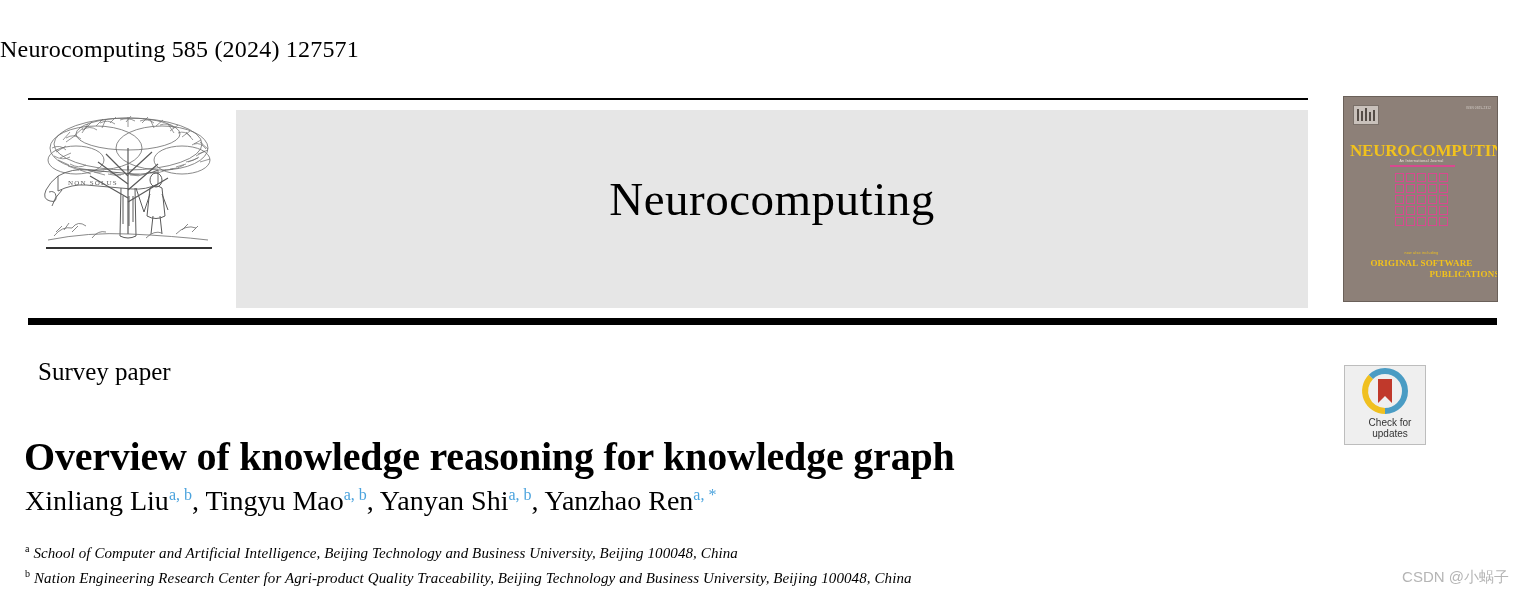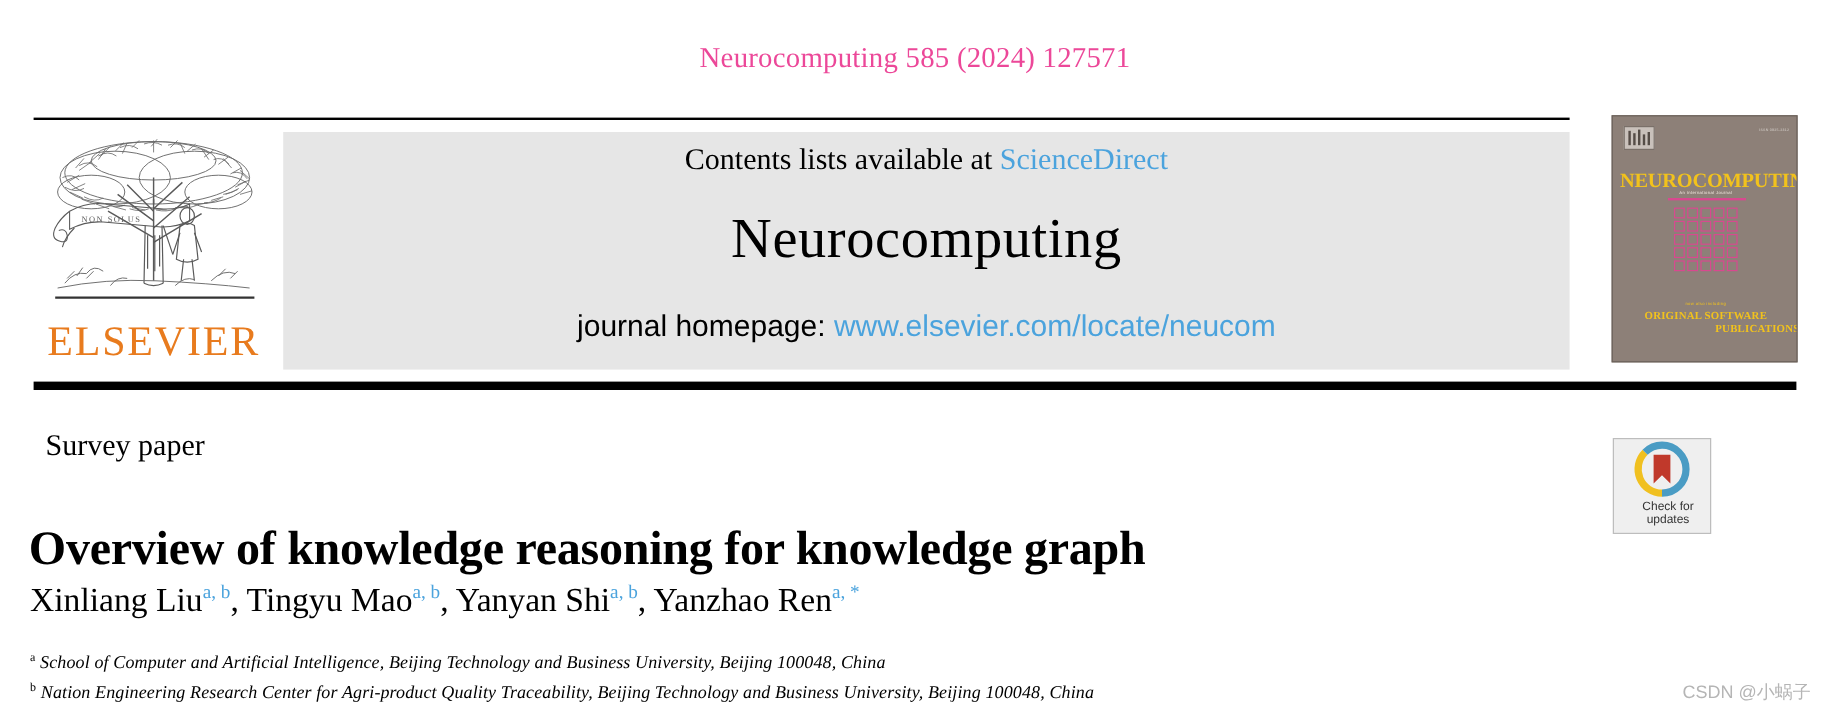--- a/index.html
+++ b/index.html
@@ -22,9 +22,8 @@
     top: 36px;
     left: 0;
     width: 1525px;
-    text-align: center;
     font-size: 24px;
-    color: #ec4899;
+    color: #000000;
     letter-spacing: 0.2px;
   }
 

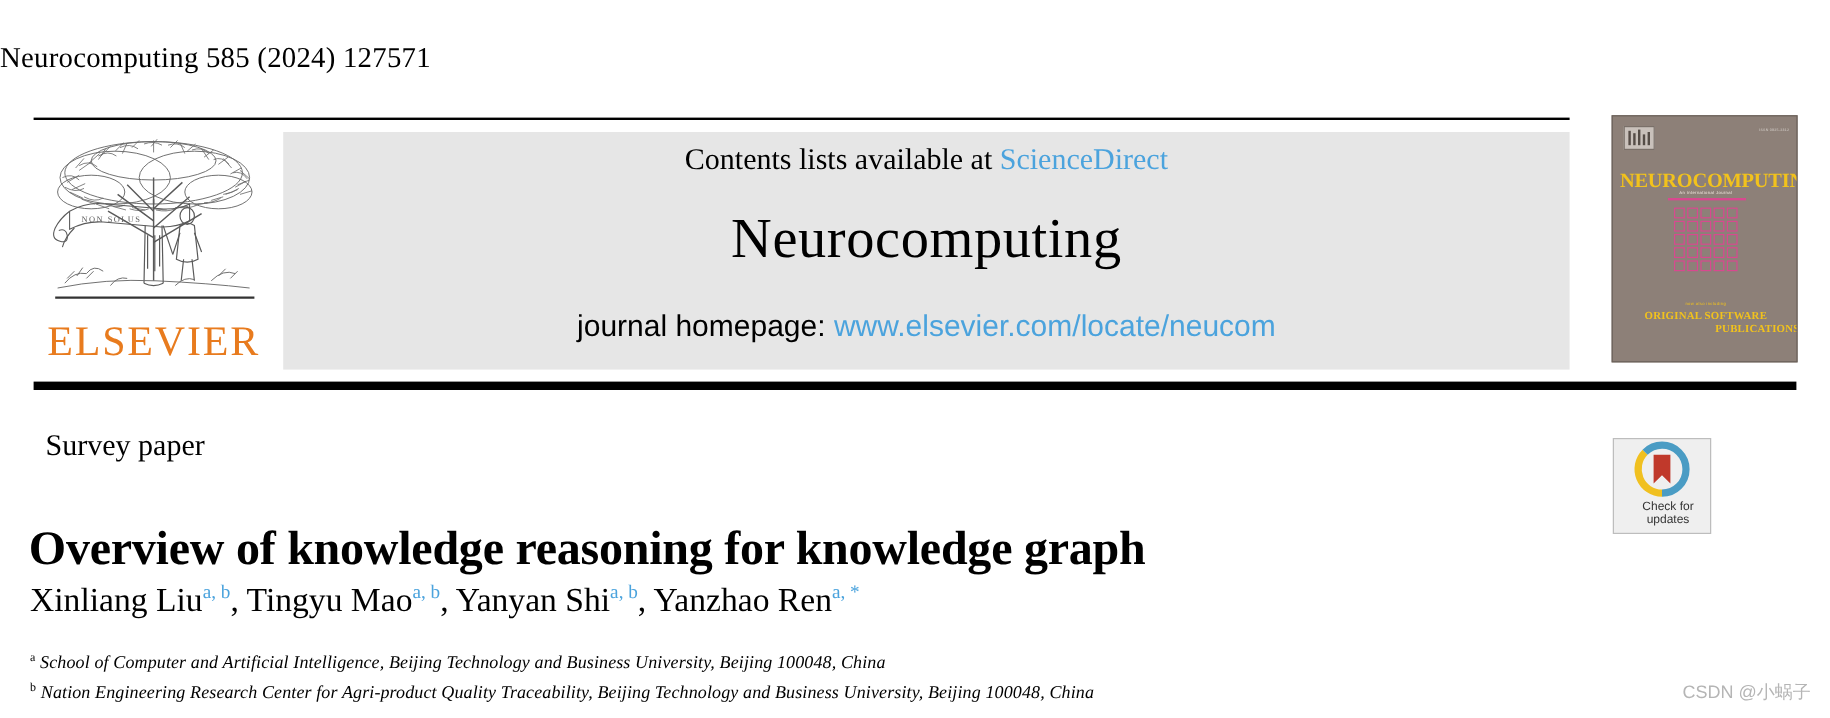--- a/index.html
+++ b/index.html
@@ -370,9 +370,6 @@
   </div>
 
   <div id="masthead-box">
-    <div id="contents-line">
-      <span>Contents lists available at </span><span class="link">ScienceDirect</span>
-    </div>
     <div id="journal-title">Neurocomputing</div>
     <div id="homepage-line">
       <span>journal homepage: </span><span class="link">www.elsevier.com/locate/neucom</span>

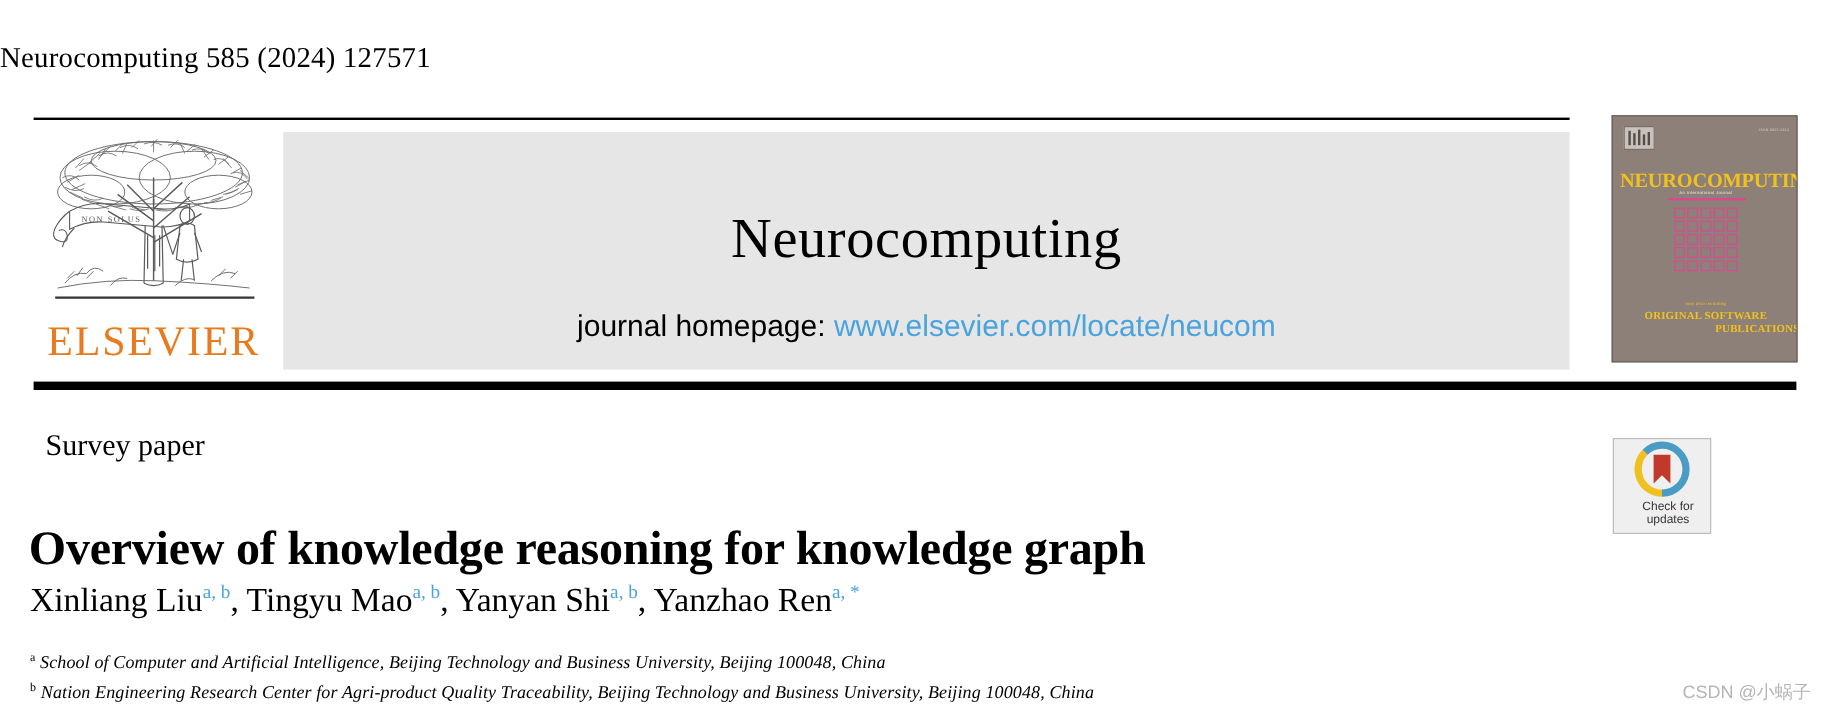--- a/index.html
+++ b/index.html
@@ -366,7 +366,6 @@
         </g>
       </g>
     </svg>
-    <div id="elsevier-wordmark">ELSEVIER</div>
   </div>
 
   <div id="masthead-box">

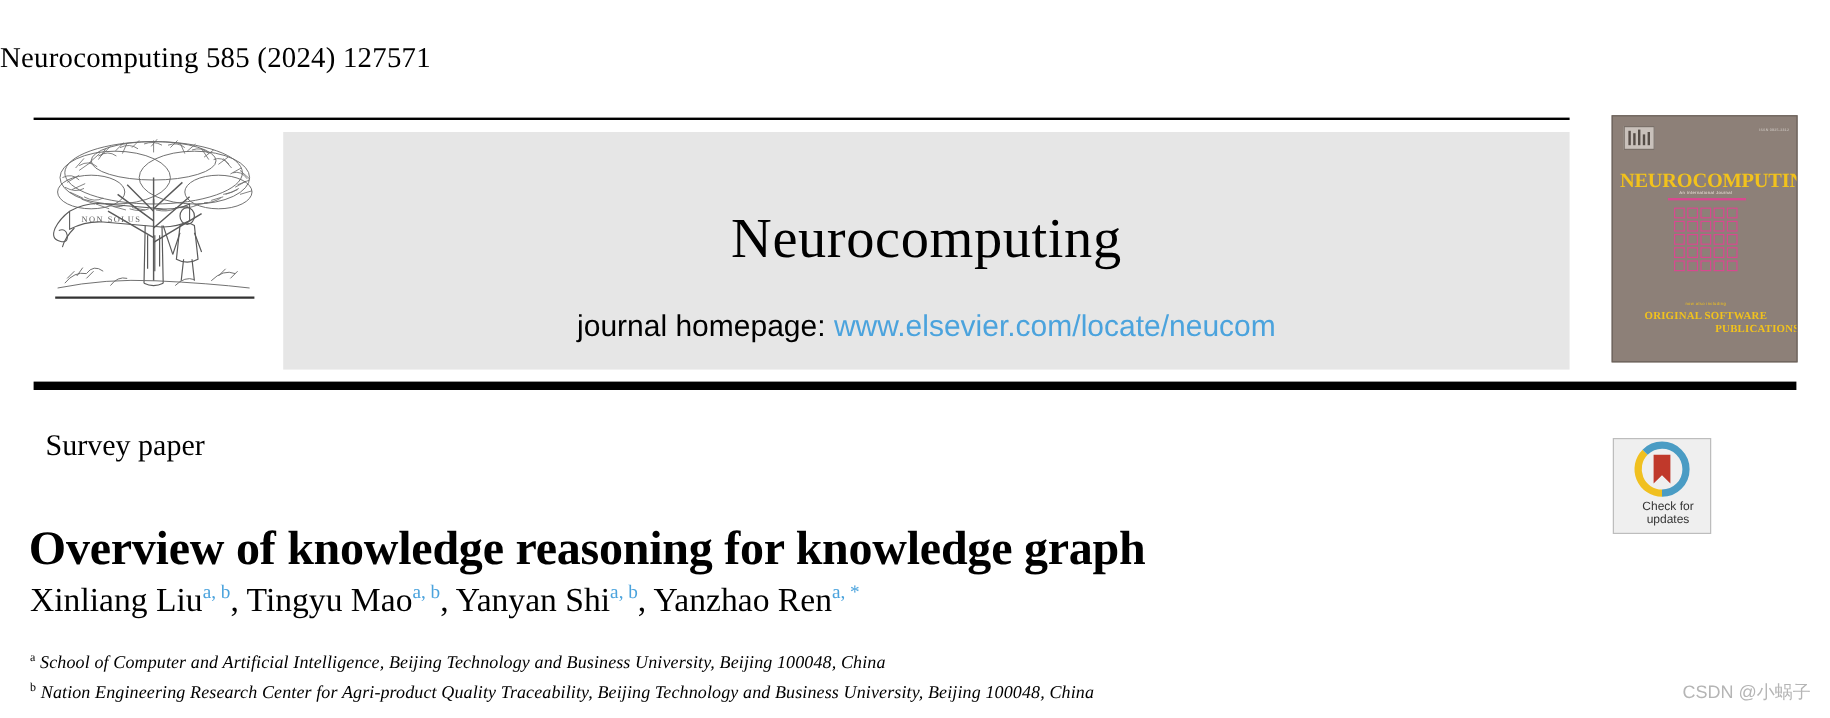--- a/index.html
+++ b/index.html
@@ -370,9 +370,6 @@
 
   <div id="masthead-box">
     <div id="journal-title">Neurocomputing</div>
-    <div id="homepage-line">
-      <span>journal homepage: </span><span class="link">www.elsevier.com/locate/neucom</span>
-    </div>
   </div>
 </div>
 

